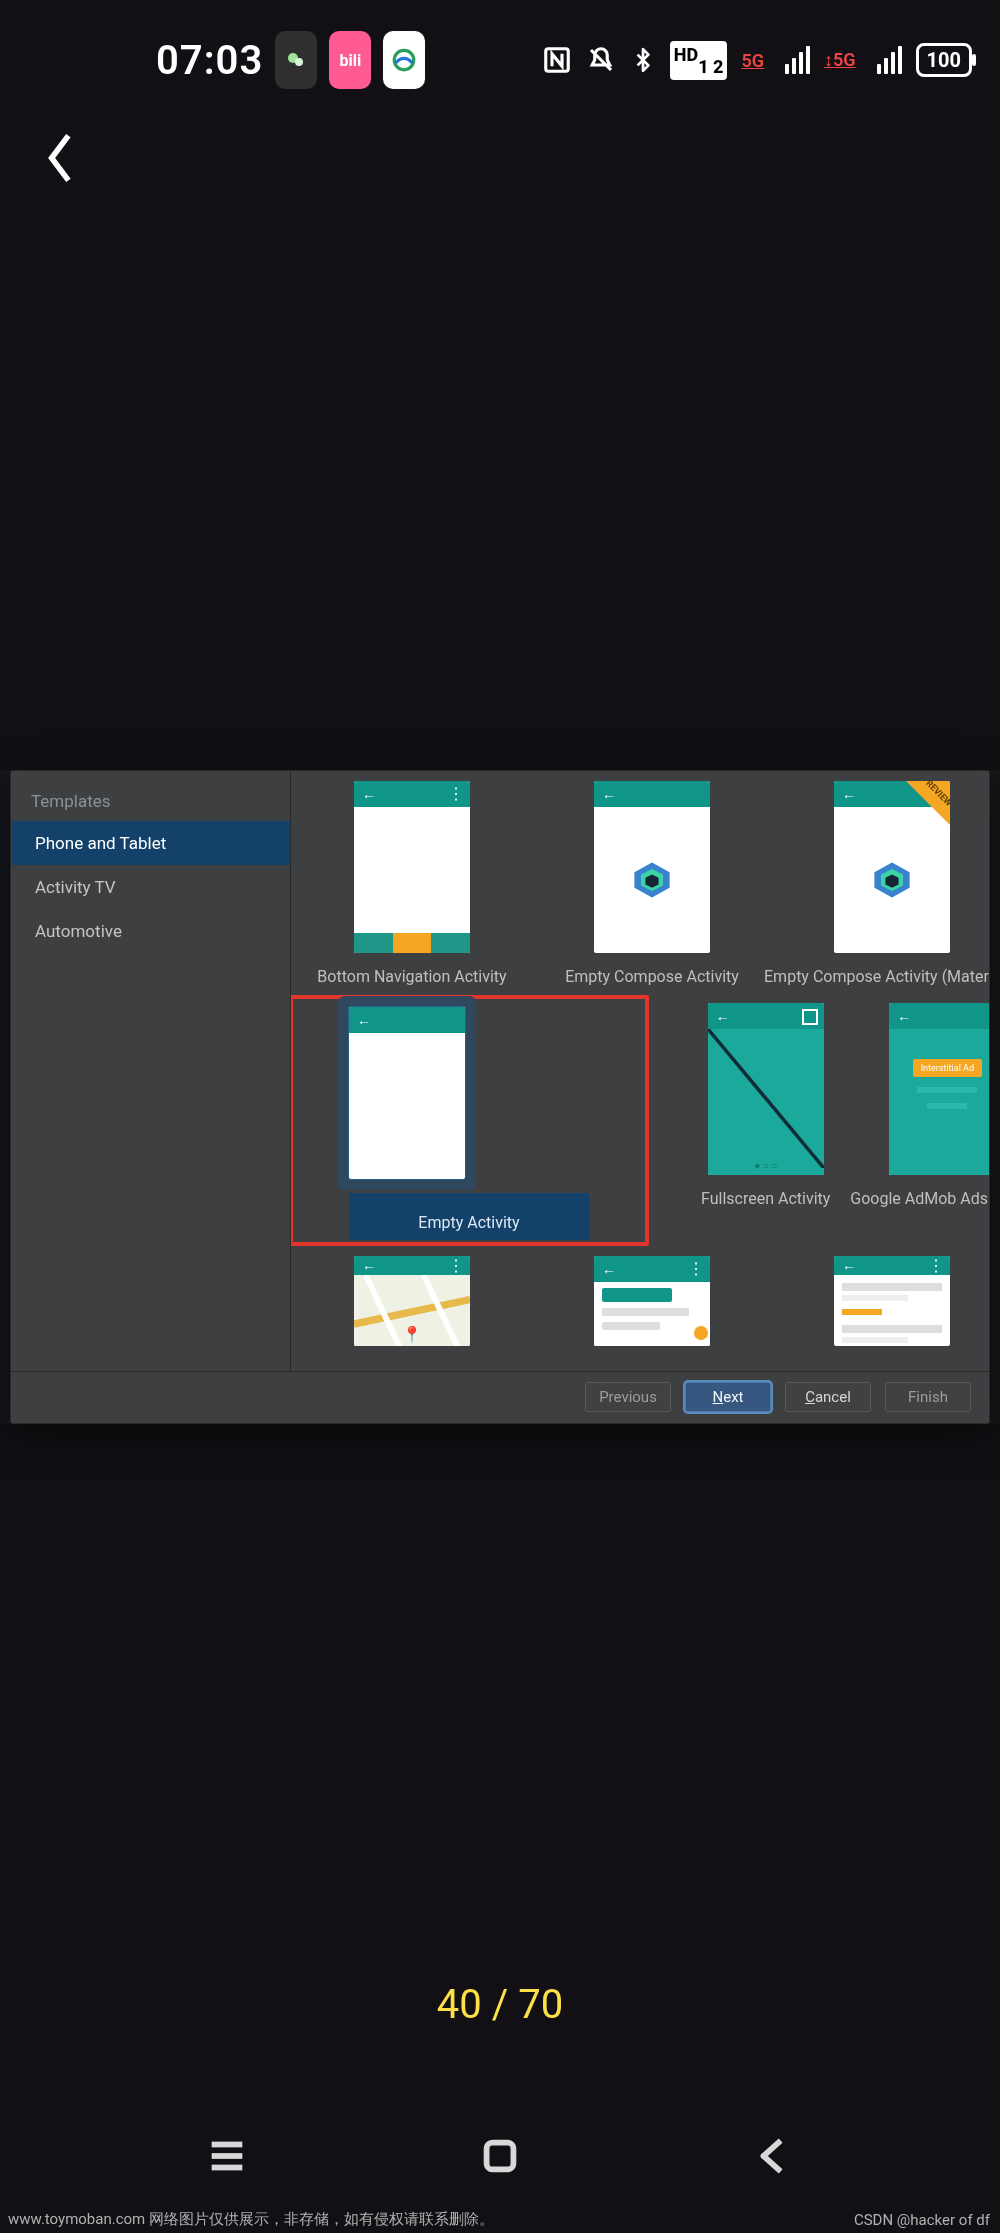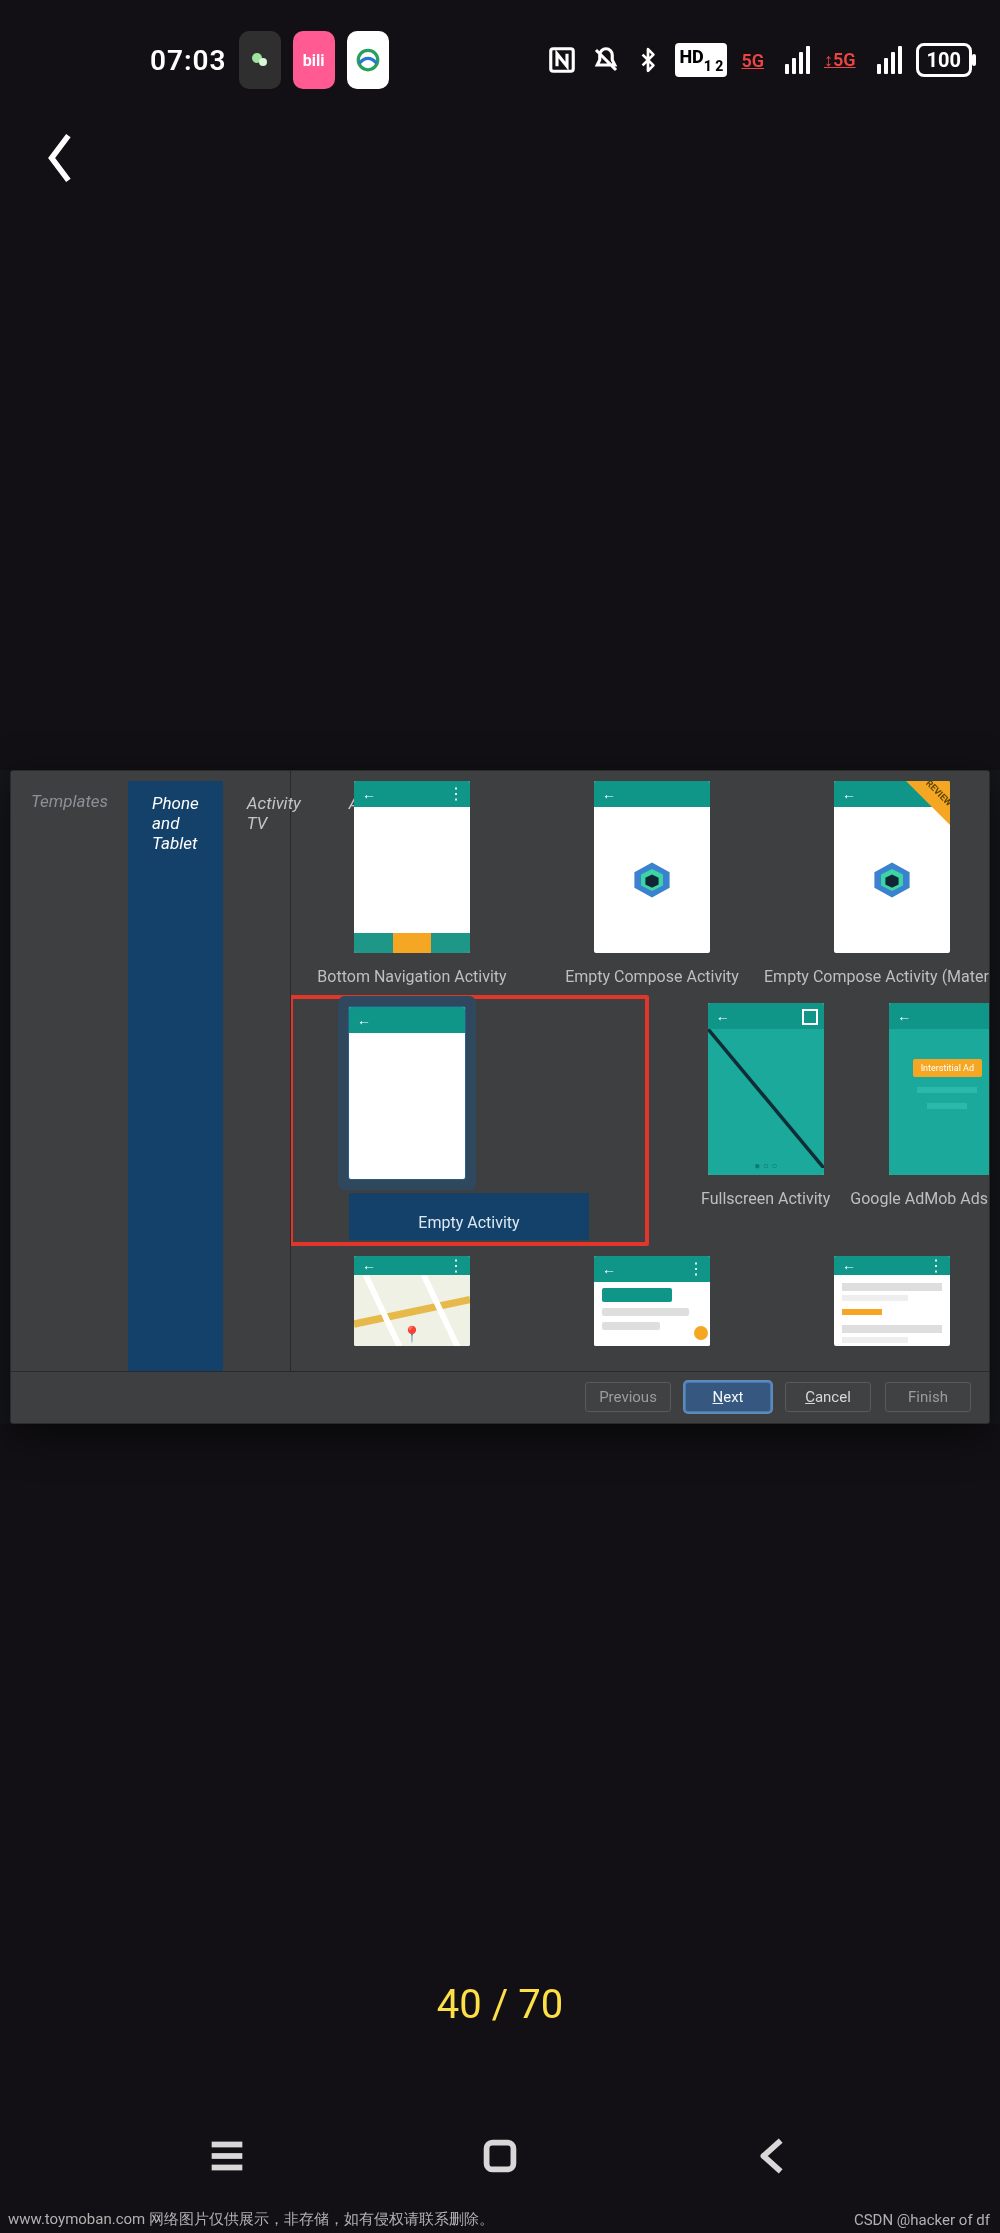--- a/index.html
+++ b/index.html
@@ -9,7 +9,7 @@
   
   .status-bar{ position:absolute; top:30px; left:0; right:0; height:60px; display:flex; align-items:center; justify-content:space-between; padding:0 28px 0 150px; color:#fff; }
   .status-left{ display:flex; align-items:center; gap:12px; }
-  .clock{ font-size:28px; font-weight:600; letter-spacing:1px; }
+  .clock{ font-size:40px; font-weight:600; letter-spacing:1px;margin-left:6px; }
   .app-chip{ width:42px; height:58px; border-radius:10px; display:flex; align-items:center; justify-content:center; font-size:22px; }
   .app-chip.wechat{ background:#2f2f2f; color:#9fe39f; }
   .app-chip.bili{ background:#ff5a92; color:#fff; font-size:16px; font-weight:700; border-radius:10px; }

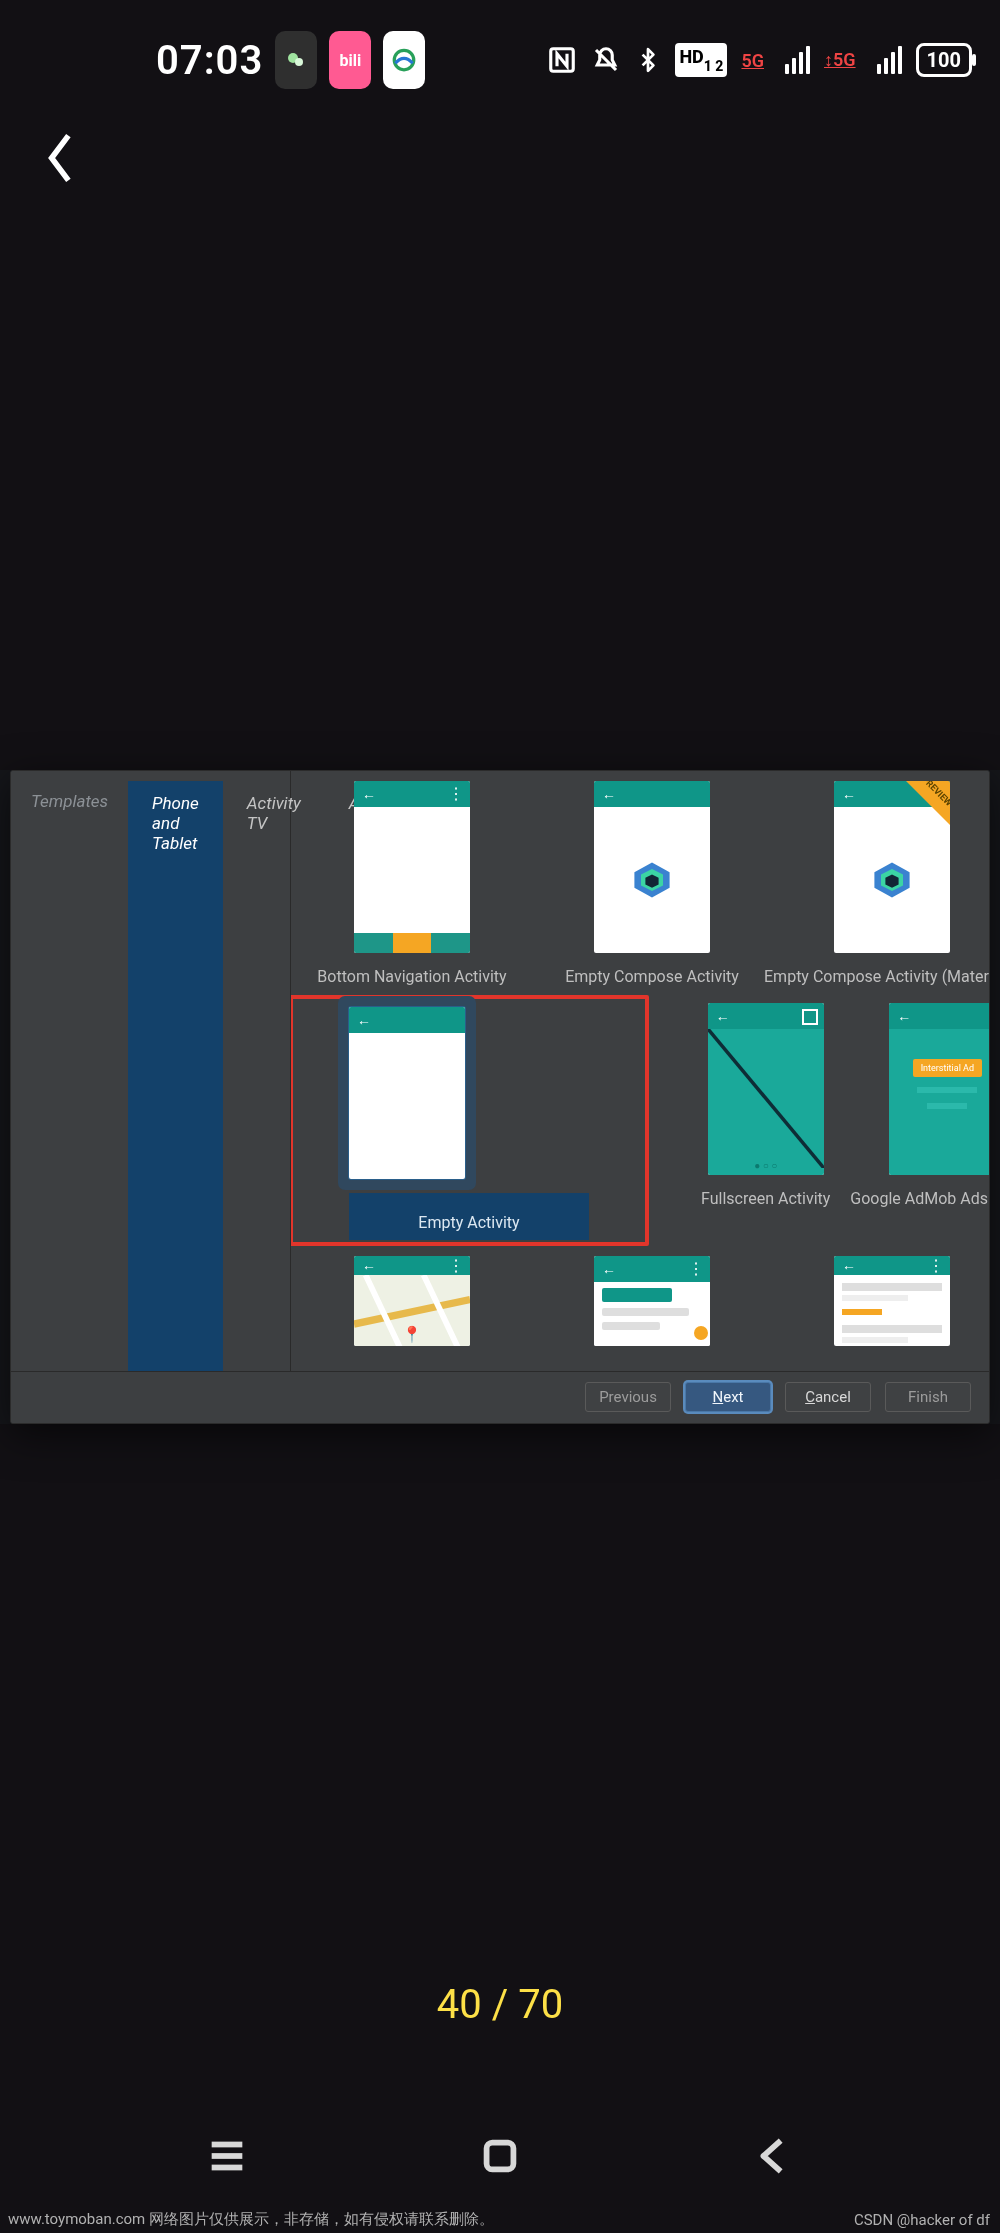--- a/index.html
+++ b/index.html
@@ -17,7 +17,7 @@
   .status-right{ display:flex; align-items:center; gap:14px; }
   .sicon{ color:#ef4444; font-size:30px; font-weight:600; display:flex; align-items:center; gap:19px;text-decoration:underline; }
   .hd-badge{ background:#fff; color:#000; font-size:18px; font-weight:800; padding:3px 4px; border-radius:4px; display:flex; align-items:flex-start; }
-  .sub{ font-size:14px;margin-top:12px; }
+  .sub{ font-size:18px;margin-top:12px; }
   .signal{ display:flex; align-items:flex-end; gap:3px; }
   .bar{ width:4px; background:#fff; border-radius:1px; }
   .sig-label{ font-size:18px; font-weight:600; margin-right:2px; }

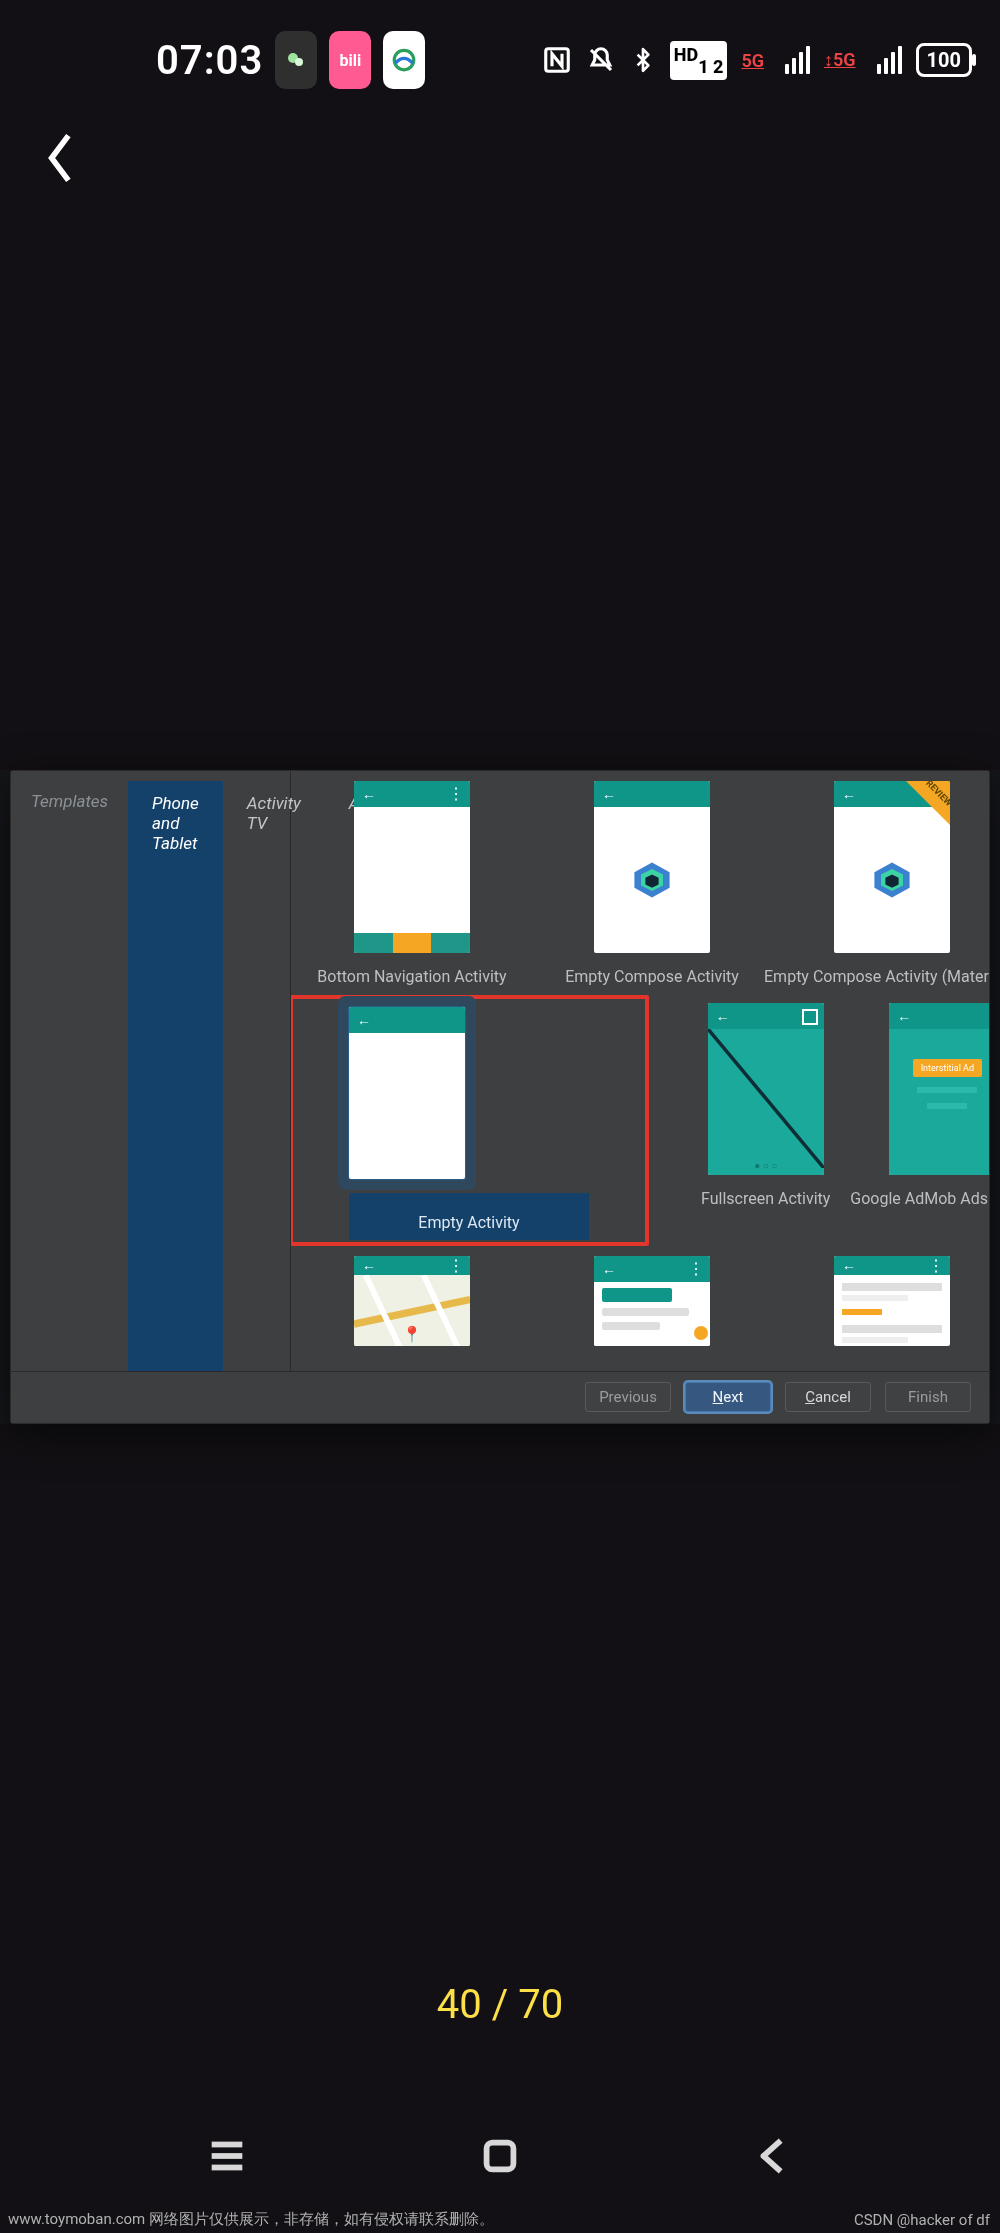--- a/index.html
+++ b/index.html
@@ -38,7 +38,7 @@
   .as-logo{ width:18px; height:18px; }
   .dialog-close{ margin-left:auto; font-size:18px; color:#aaa; cursor:pointer; }
   .dlg-body{ display:flex; height:600px; background:#3d3f41; }
-  .sidebar{ width:280px; border-right:1px solid #2a2a2a; padding-top:10px; display:flex; flex-direction:row;font-style:italic; }
+  .sidebar{ width:280px; border-right:1px solid #2a2a2a; padding-top:10px; display:flex; flex-direction:column; }
   .side-hdr{ color:#8c9196; font-size:17px; padding:10px 20px; }
   .side-item{ color:#c4c4c4; font-size:17px; padding:12px 24px; cursor:pointer; }
   .side-item.active{ background:#13416a; color:#fff; }

